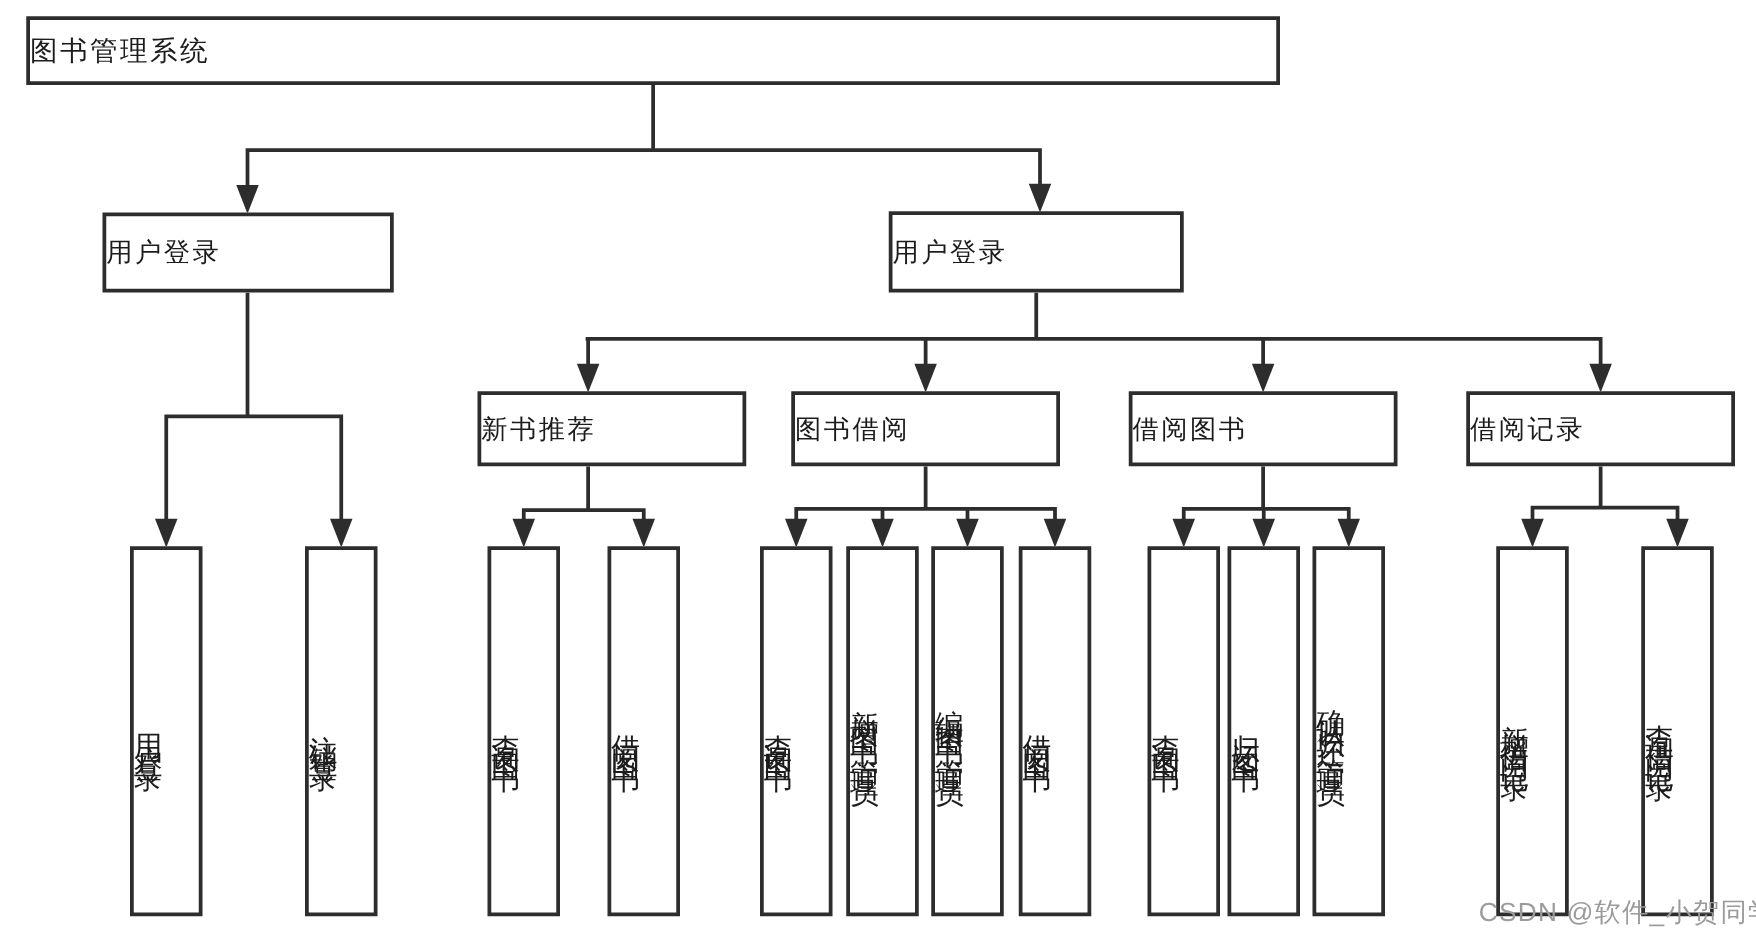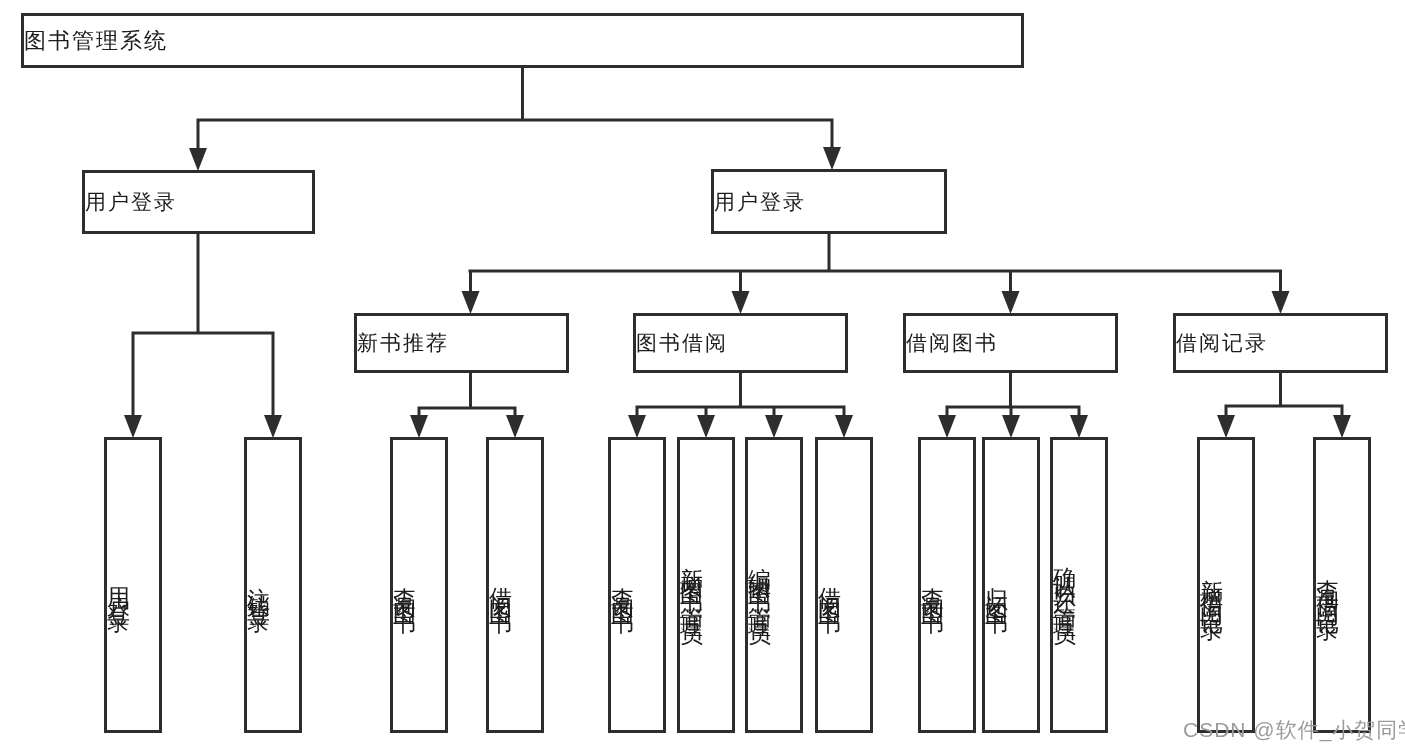--- a/index.html
+++ b/index.html
@@ -92,7 +92,7 @@
     <span>用户登录</span>
   </div>
 
-  <div class="hbox l3" style="left:354px">
+  <div class="hbox l3" style="left:382px">
     <span>新书推荐</span>
   </div>
   <div class="hbox l3" style="left:633px">

